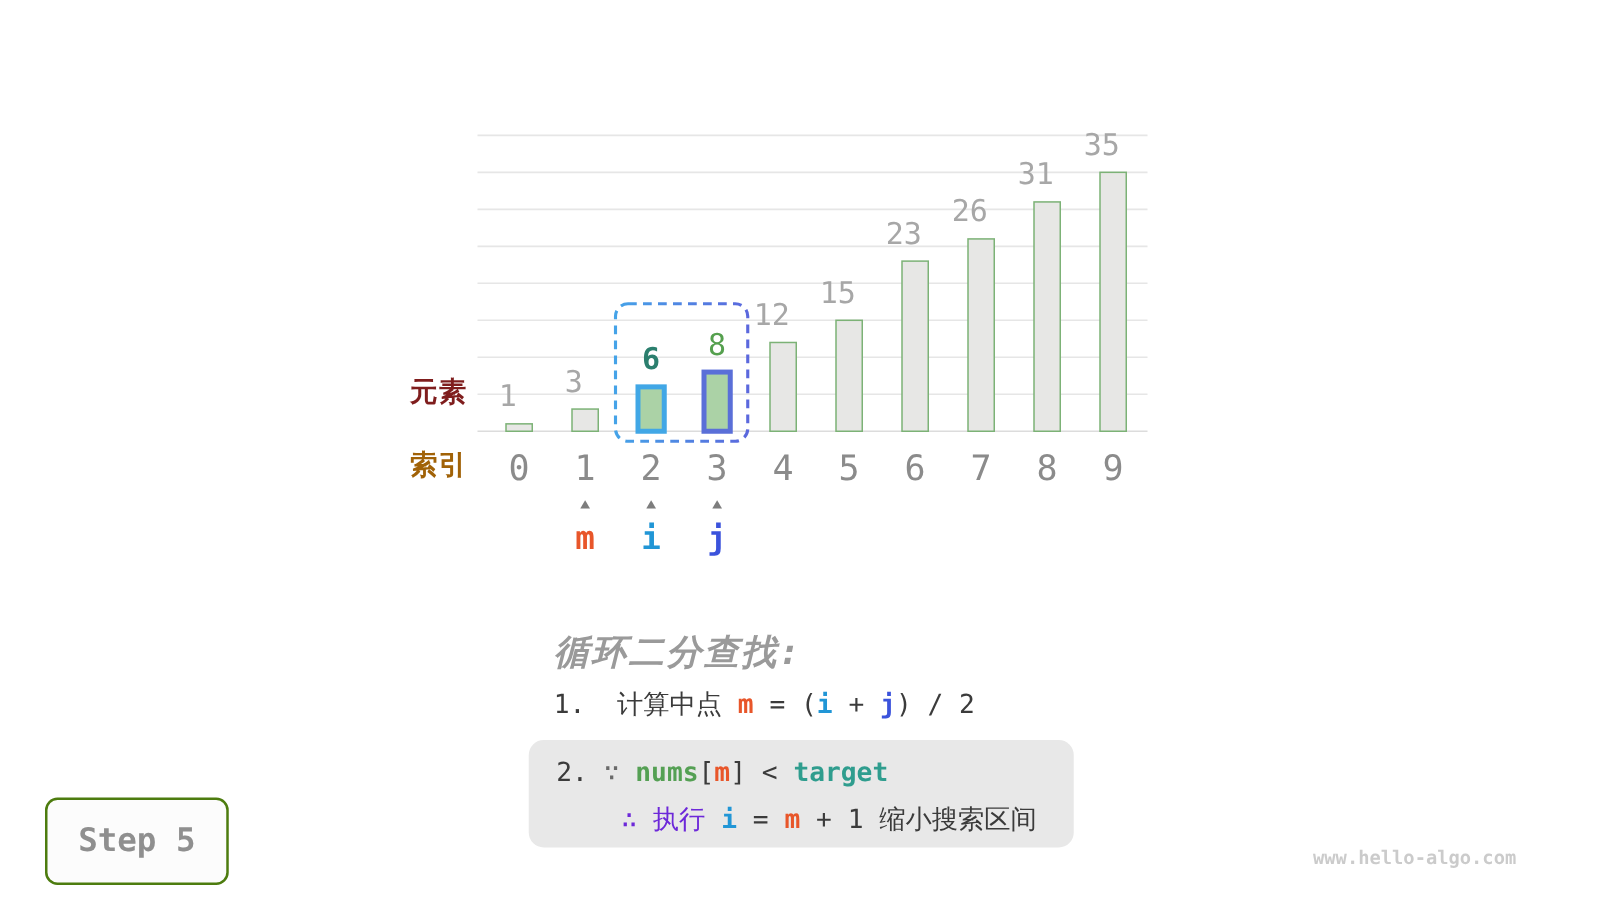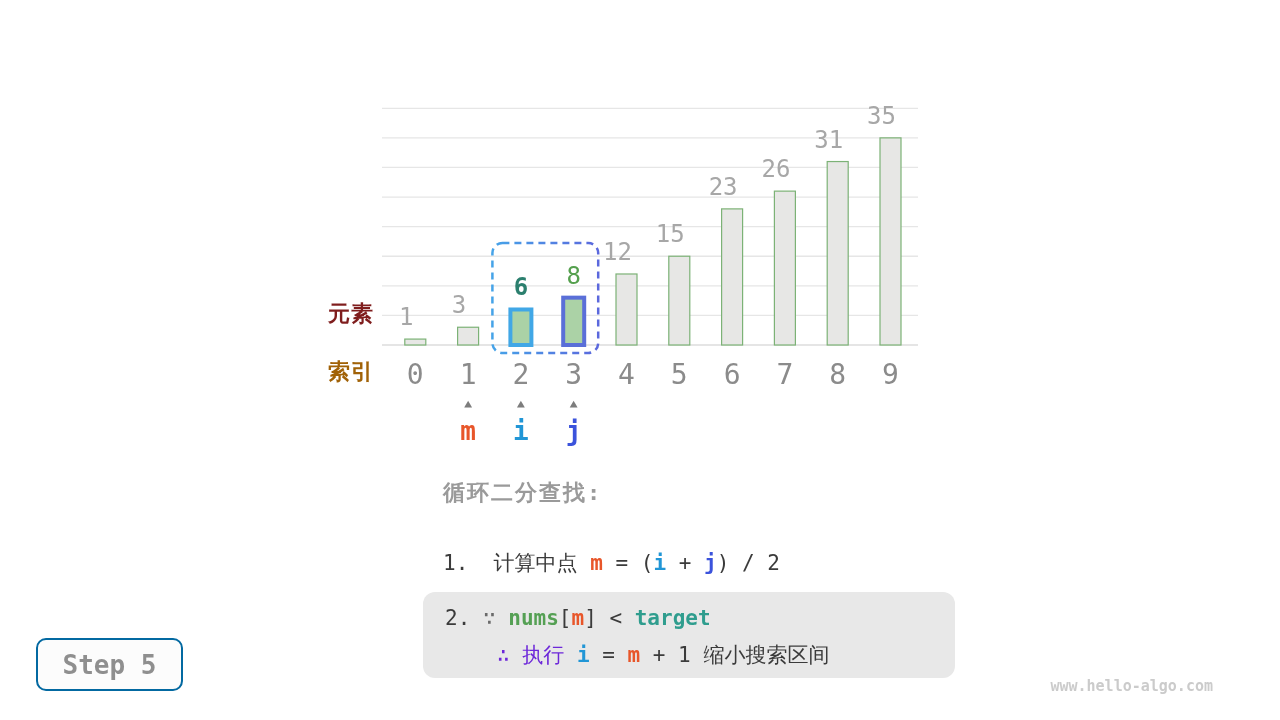--- a/index.html
+++ b/index.html
@@ -16,7 +16,7 @@
   .idx-digit{position:absolute;transform:translateX(-50%);font-size:28px;color:#8b8b8b;top:358px;}
   .ptr-arrow{position:absolute;transform:translateX(-50%) scaleY(.85);font-size:13px;color:#7d7d7d;top:396px;}
   .ptr-letter{position:absolute;transform:translateX(-50%);font-size:26px;font-weight:bold;top:416px;}
-  .heading{position:absolute;left:443px;top:478px;font-size:22px;font-weight:bold;letter-spacing:2px;white-space:pre;}
+  .heading{position:absolute;left:443px;top:503px;font-size:28px;font-weight:bold;letter-spacing:2px;white-space:pre;font-style:italic;}
   .cap-line{position:absolute;left:443px;top:549px;font-size:21px;white-space:pre;}
   .note-box{
     position:absolute;left:423px;top:592px;width:532px;height:86px;

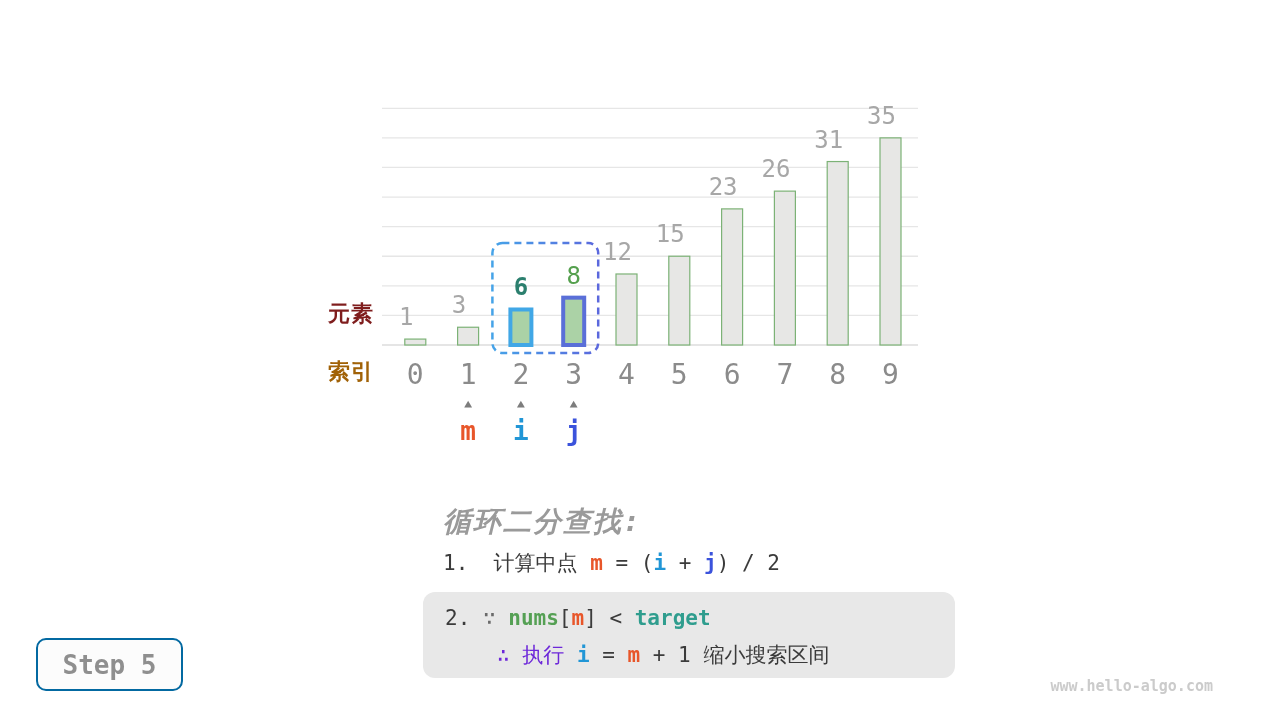--- a/index.html
+++ b/index.html
@@ -19,7 +19,7 @@
   .heading{position:absolute;left:443px;top:503px;font-size:28px;font-weight:bold;letter-spacing:2px;white-space:pre;font-style:italic;}
   .cap-line{position:absolute;left:443px;top:549px;font-size:21px;white-space:pre;}
   .note-box{
-    position:absolute;left:423px;top:592px;width:532px;height:86px;
+    position:absolute;left:423px;top:592px;width:436px;height:86px;
     background:#e8e8e8;border-radius:12px;box-sizing:border-box;
     padding:8px 0 0 22px;
   }

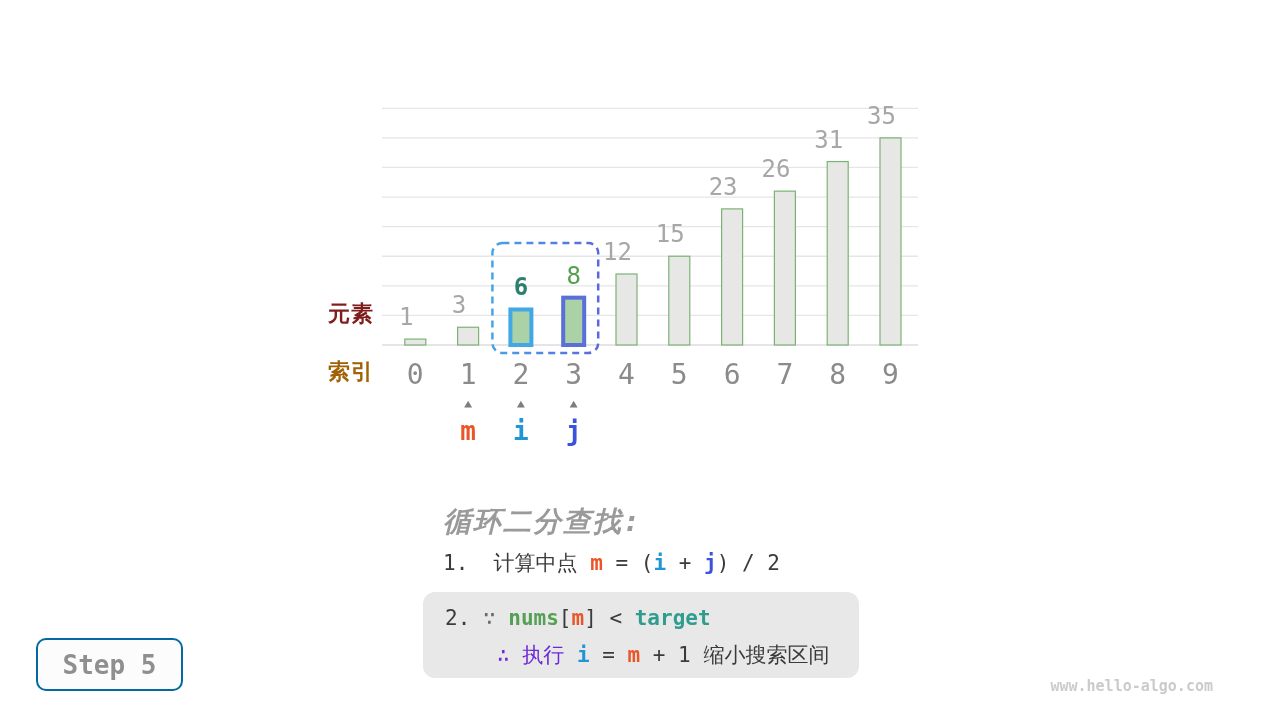--- a/index.html
+++ b/index.html
@@ -26,8 +26,8 @@
   .note-line{font-size:21px;line-height:37px;white-space:pre;}
   .note-line.indent{margin-left:52px;}
   .step-badge{
-    position:absolute;left:36px;top:638px;width:147px;height:53px;
-    background:#fcfcfc;border:2px solid #0369a1;border-radius:10px;box-sizing:border-box;
+    position:absolute;left:36px;top:638px;width:147px;height:70px;
+    background:#fcfcfc;border:2px solid #4d7c0f;border-radius:10px;box-sizing:border-box;
     display:flex;align-items:center;justify-content:center;
     font-size:26px;font-weight:bold;color:#8f8f8f;white-space:pre;
   }

